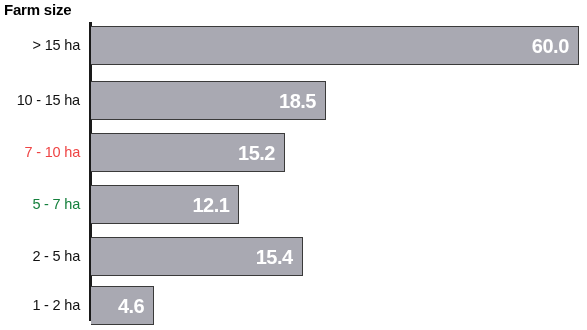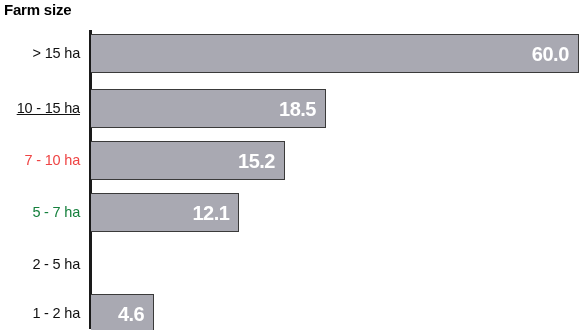--- a/index.html
+++ b/index.html
@@ -39,7 +39,7 @@
   .plot-area {
     position: absolute;
     left: 0;
-    top: 28px;
+    top: 20px;
     width: 587px;
     height: 302px;
   }

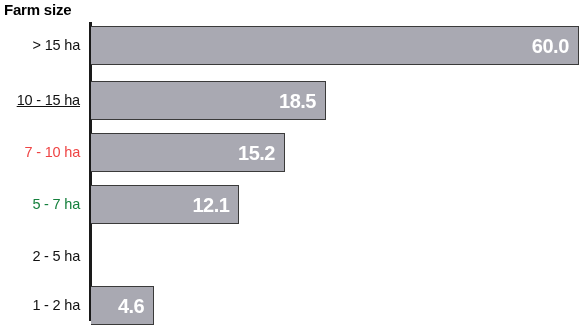--- a/index.html
+++ b/index.html
@@ -119,7 +119,7 @@
     </div>
 
     <div class="bar-row" style="top:61px;">
-      <div class="cat-label" style="color: rgb(17, 17, 17); text-decoration: underline;">10 - 15 ha</div>
+      <div class="cat-label" style="color: rgb(17, 17, 17);">10 - 15 ha</div>
       <div class="bar" style="width: 235px; background: rgb(169, 169, 178); border-color: rgb(58, 58, 58);">
         <div class="bar-value" style="color: rgb(255, 255, 255);">18.5</div>
       </div>

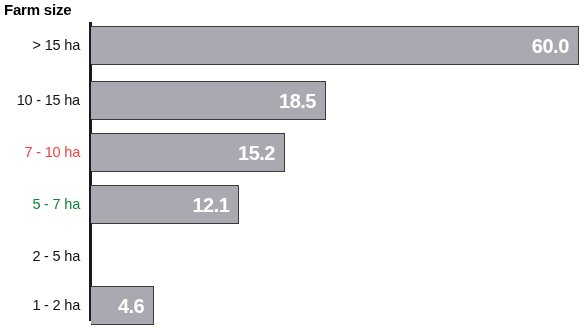--- a/index.html
+++ b/index.html
@@ -141,6 +141,9 @@
 
     <div class="bar-row" style="top:217px;">
       <div class="cat-label" style="color: rgb(17, 17, 17);">2 - 5 ha</div>
+      <div class="bar" style="width: 211.596px; background: rgb(169, 169, 178); border-color: rgb(58, 58, 58);">
+        <div class="bar-value" style="color: rgb(255, 255, 255);">15.4</div>
+      </div>
     </div>
 
     <div class="bar-row" style="top:266px;">

